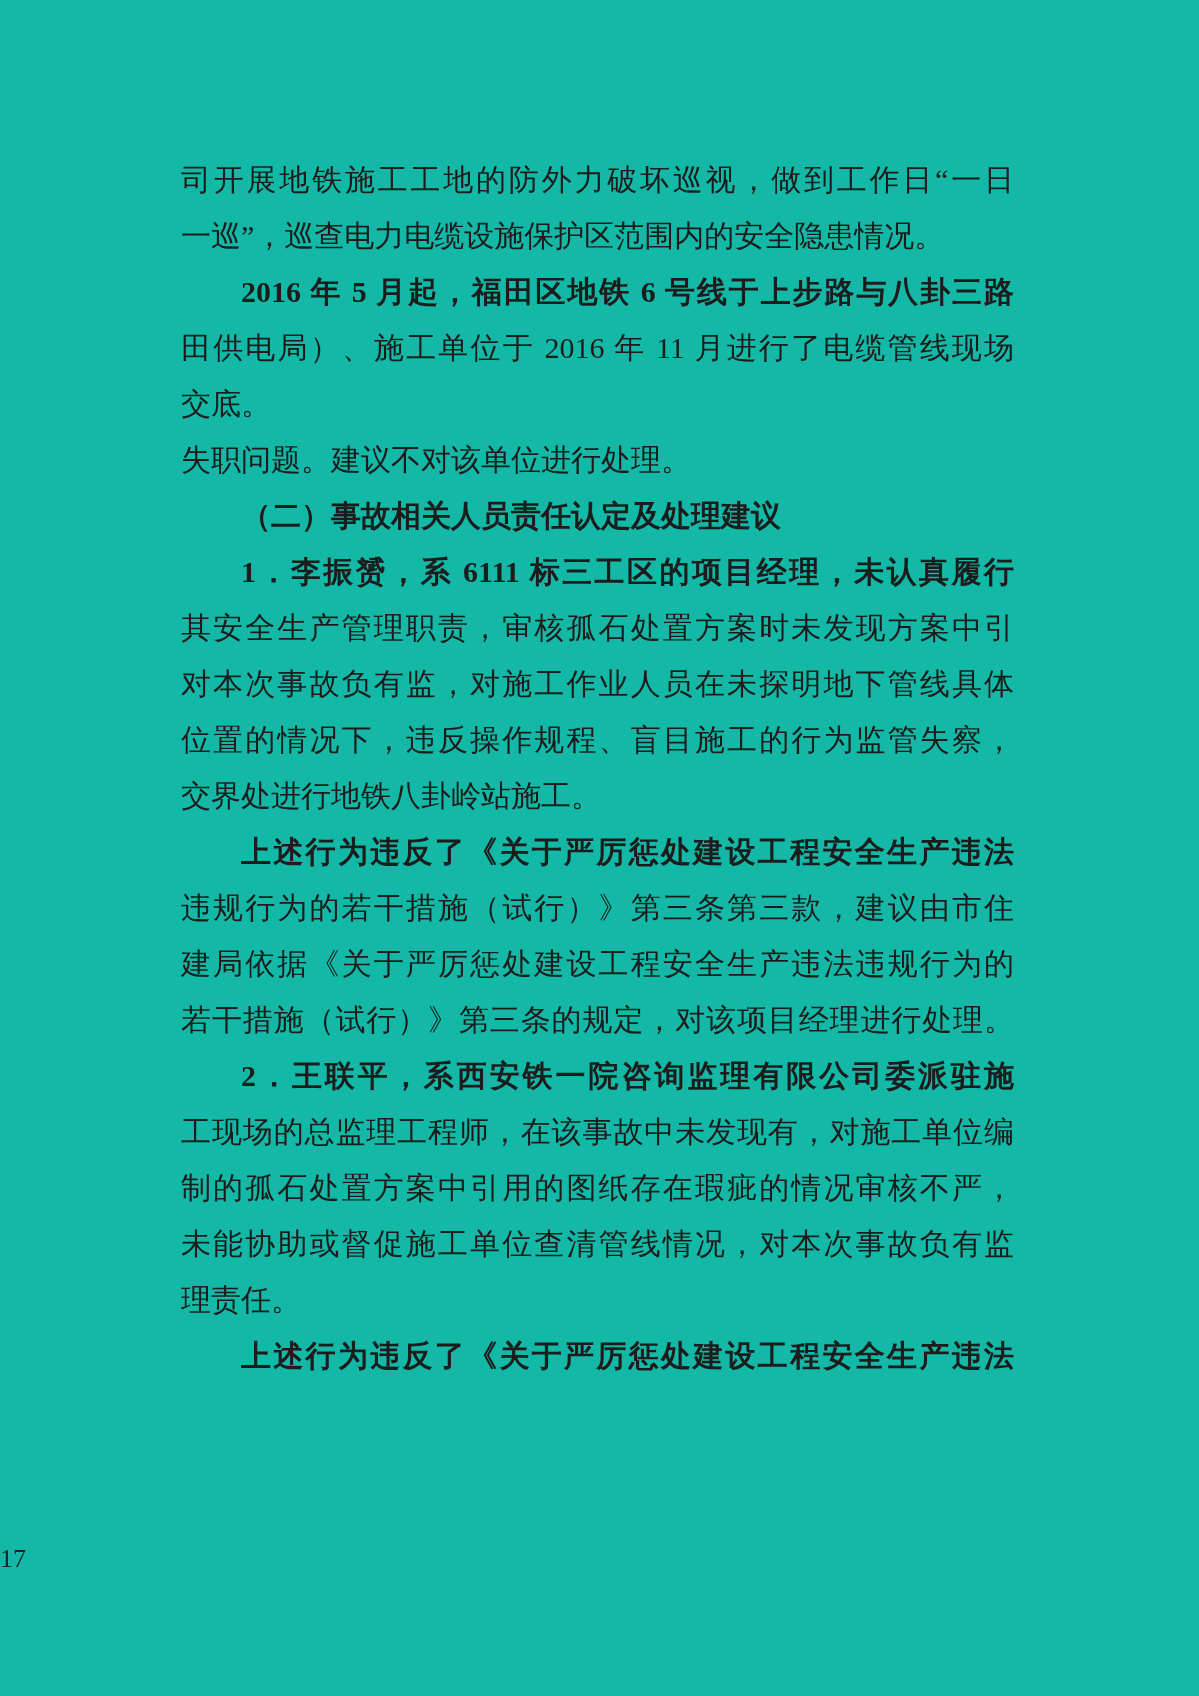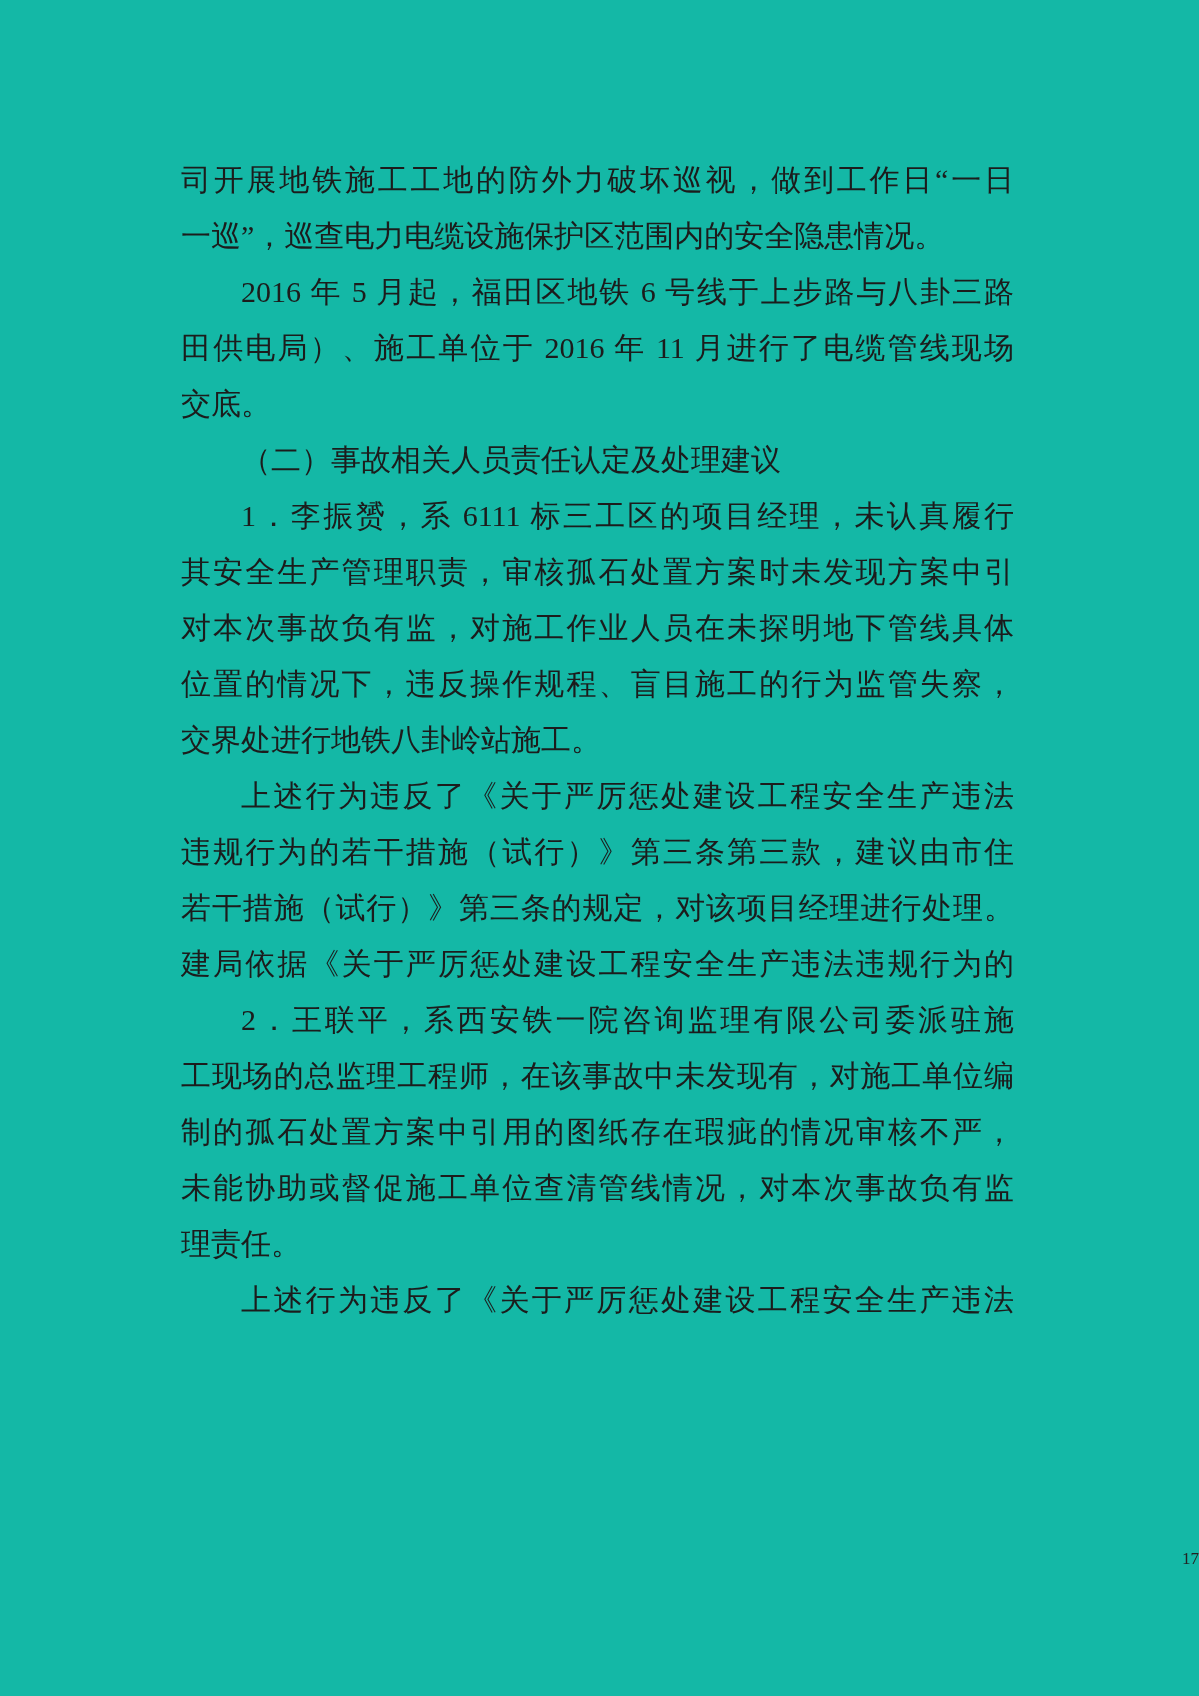--- a/index.html
+++ b/index.html
@@ -42,6 +42,7 @@
   }
   .line.indent {
     text-indent: 2em;
+    font-weight: bold;
   }
   .page-number {
     position: absolute;

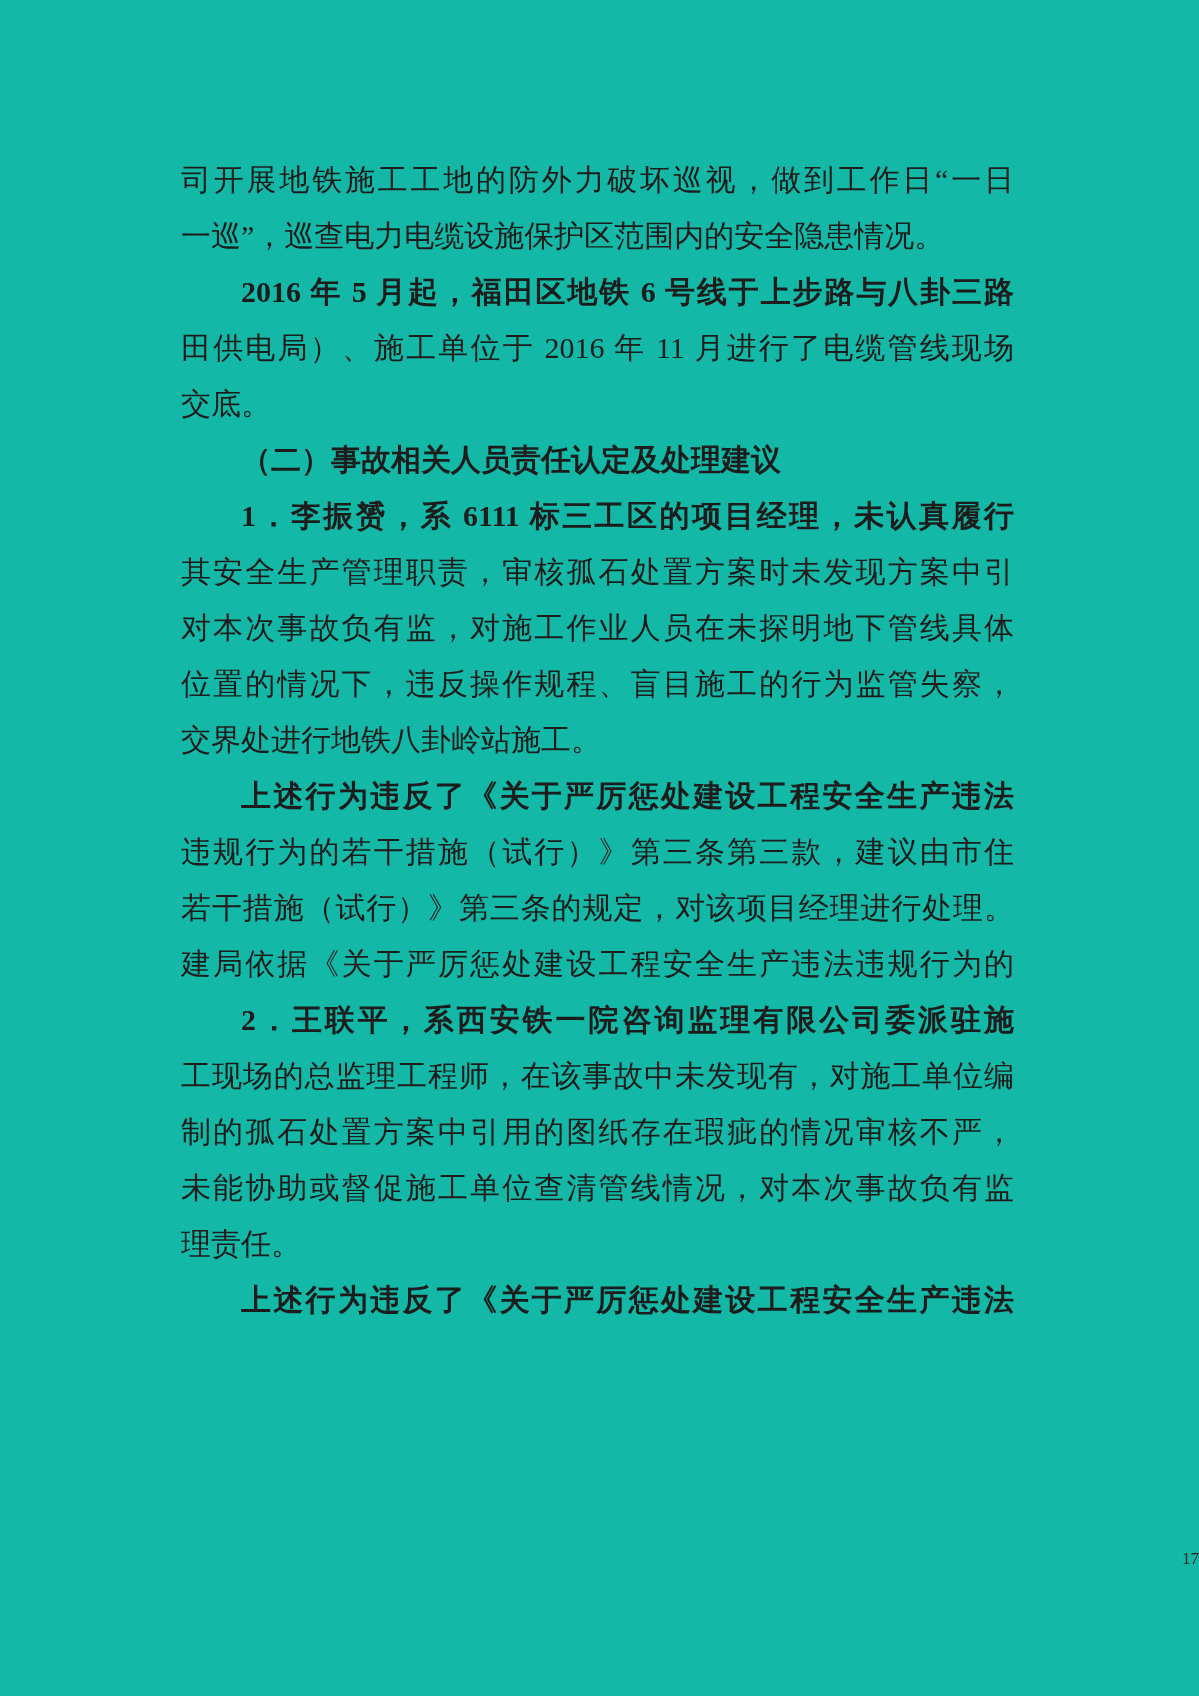--- a/index.html
+++ b/index.html
@@ -65,6 +65,7 @@
       <div class="line indent fill">2016 年 5 月起，福田区地铁 6 号线于上步路与八卦三路</div>
       <div class="line fill">田供电局）、施工单位于 2016 年 11 月进行了电缆管线现场</div>
       <div class="line end">交底。</div>
+      <div class="line end">失职问题。建议不对该单位进行处理。</div>
       <div class="line indent end">（二）事故相关人员责任认定及处理建议</div>
       <div class="line indent fill">1．李振赟，系 6111 标三工区的项目经理，未认真履行</div>
       <div class="line fill">其安全生产管理职责，审核孤石处置方案时未发现方案中引</div>

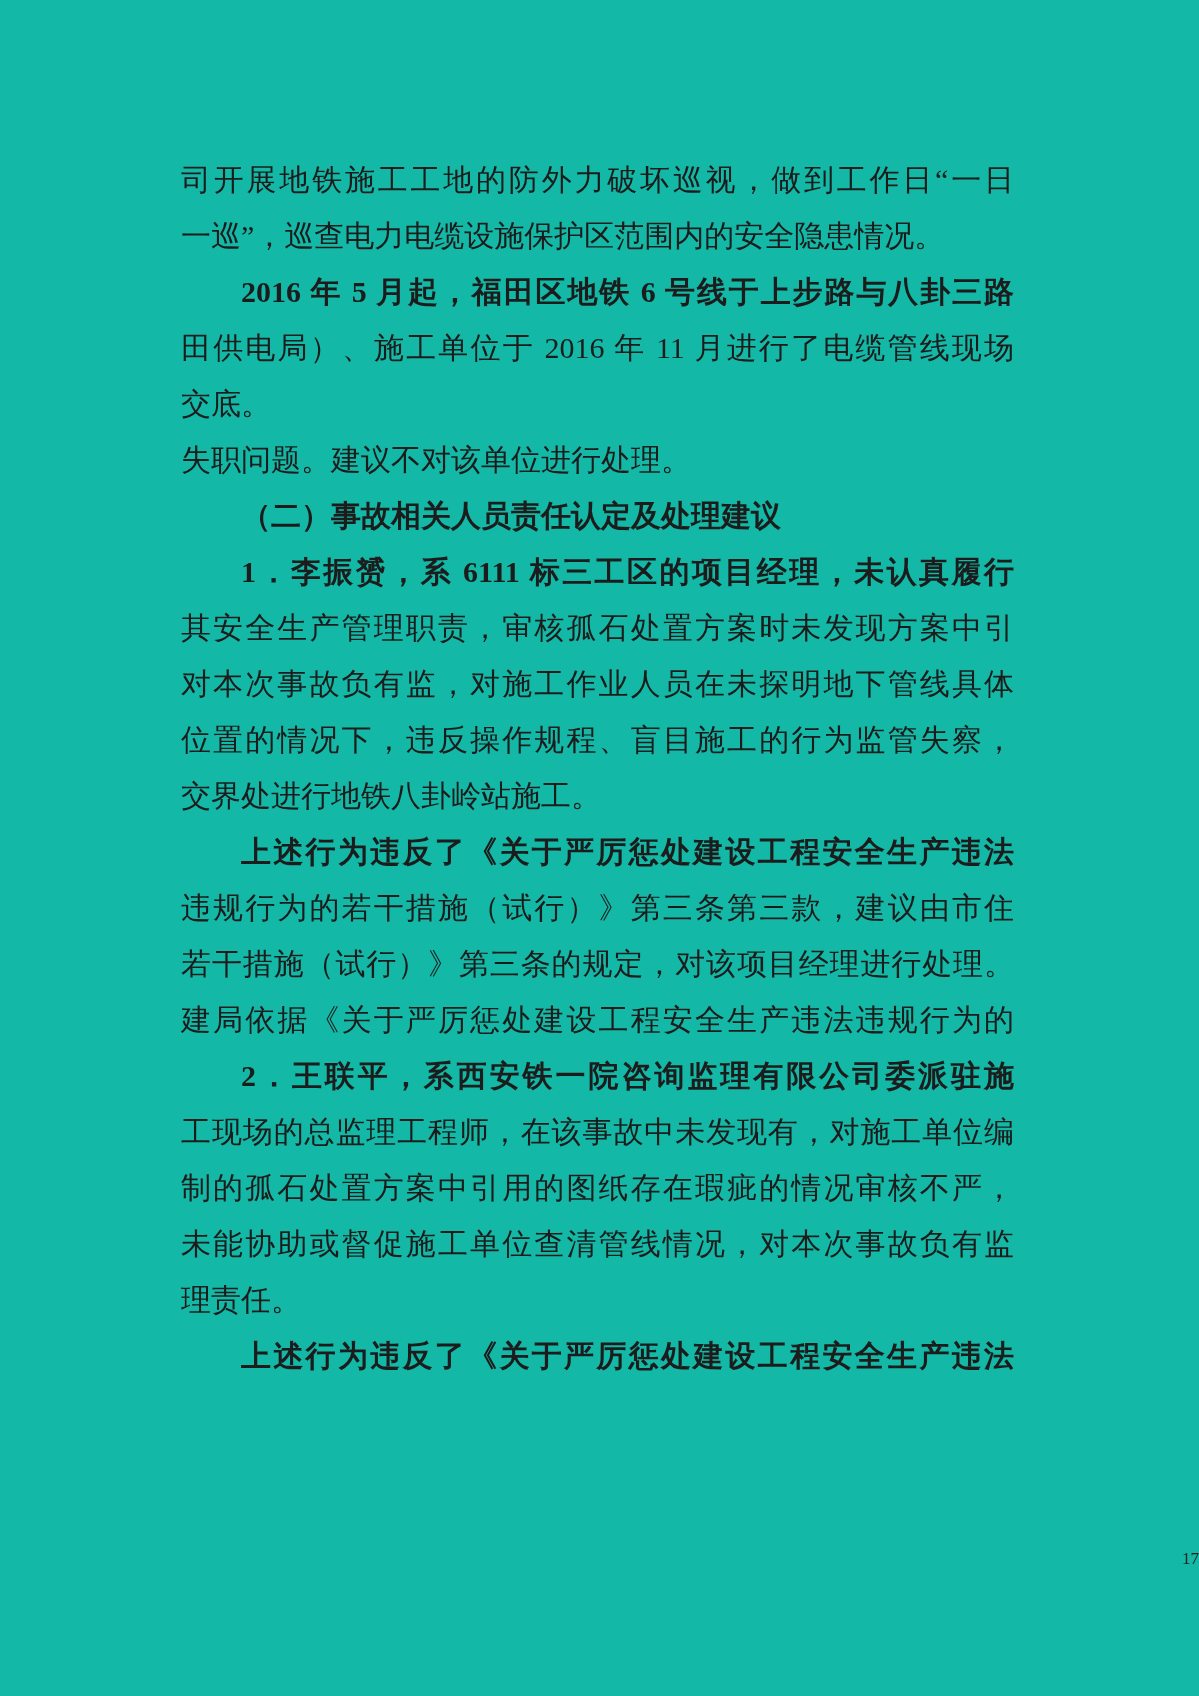--- a/index.html
+++ b/index.html
@@ -74,8 +74,8 @@
       <div class="line end">交界处进行地铁八卦岭站施工。</div>
       <div class="line indent fill">上述行为违反了《关于严厉惩处建设工程安全生产违法</div>
       <div class="line fill">违规行为的若干措施（试行）》第三条第三款，建议由市住</div>
+      <div class="line fill">建局依据《关于严厉惩处建设工程安全生产违法违规行为的</div>
       <div class="line fill">若干措施（试行）》第三条的规定，对该项目经理进行处理。</div>
-      <div class="line fill">建局依据《关于严厉惩处建设工程安全生产违法违规行为的</div>
       <div class="line indent fill">2．王联平，系西安铁一院咨询监理有限公司委派驻施</div>
       <div class="line fill">工现场的总监理工程师，在该事故中未发现有，对施工单位编</div>
       <div class="line fill">制的孤石处置方案中引用的图纸存在瑕疵的情况审核不严，</div>

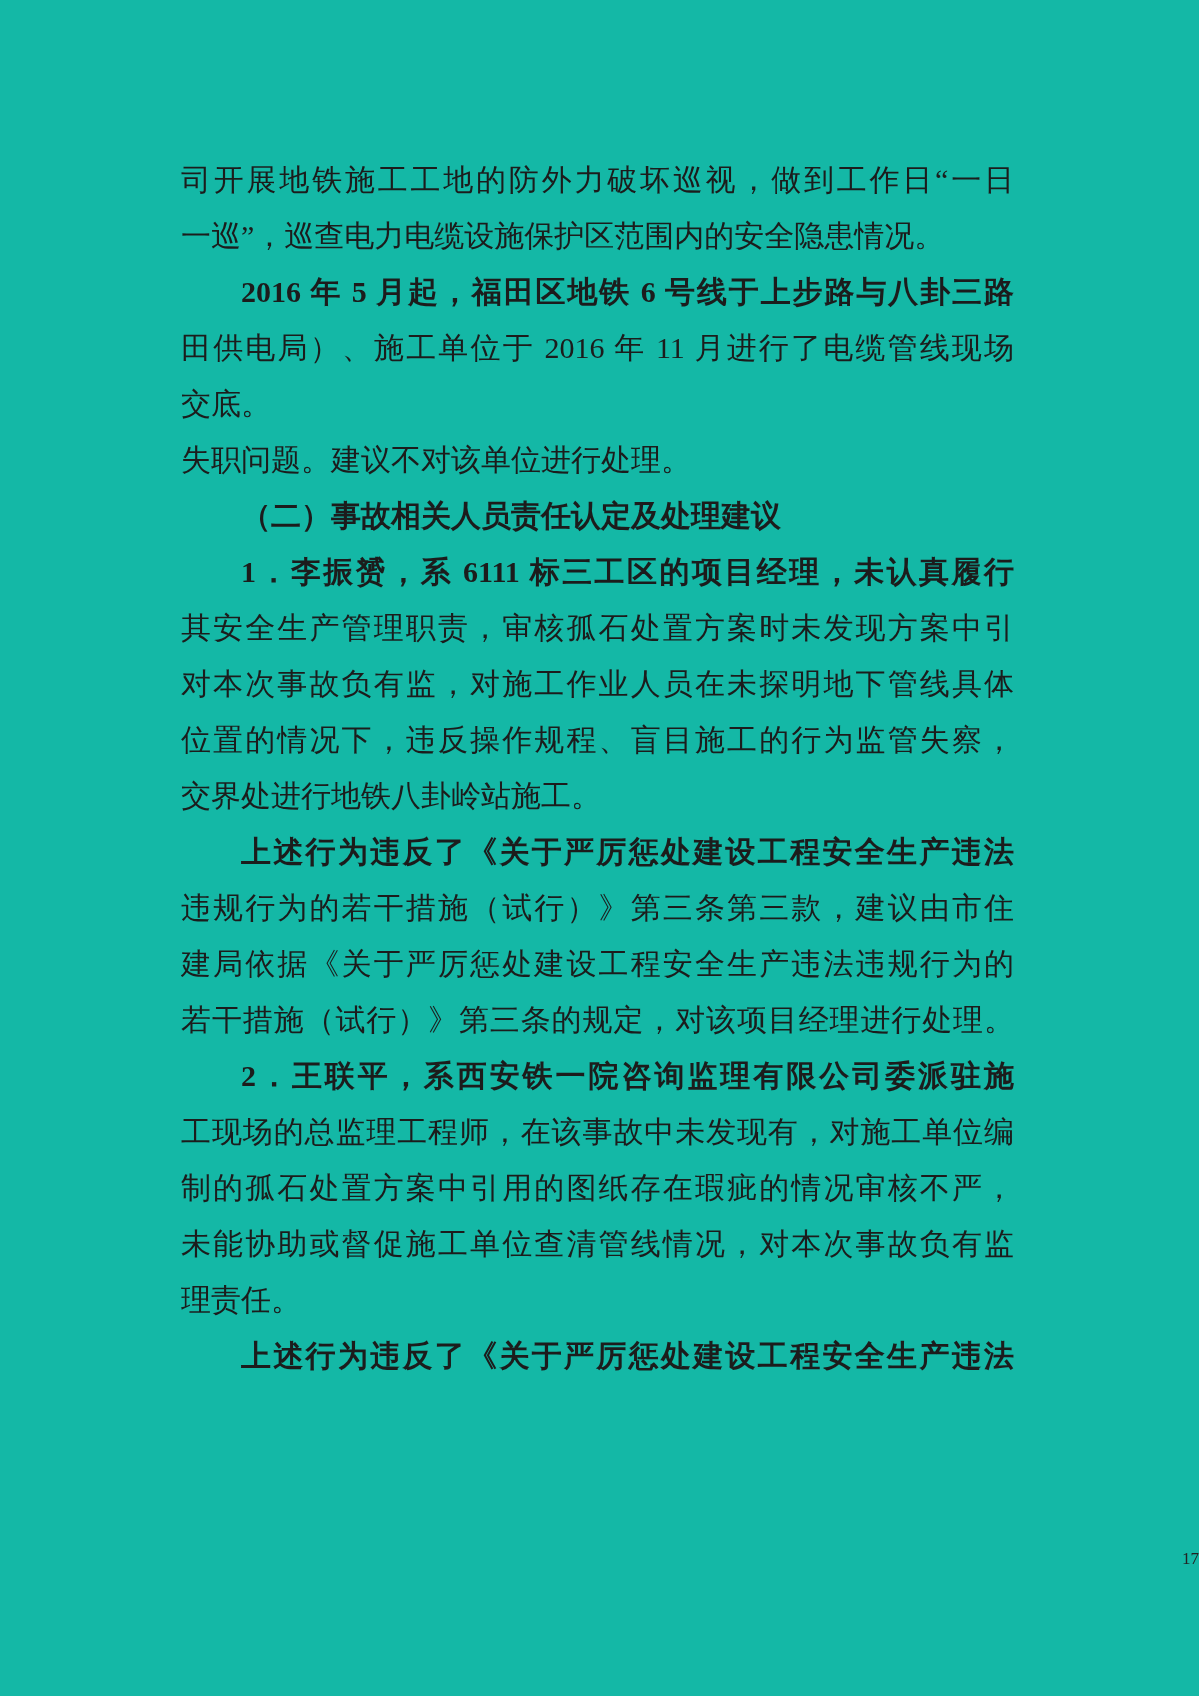--- a/index.html
+++ b/index.html
@@ -49,8 +49,8 @@
     top: 1544px;
     left: 0;
     width: 100%;
-    text-align: right;
-    font-size: 17px;
+    text-align: left;
+    font-size: 26px;
     line-height: 30px;
     color: #222222;
   }

